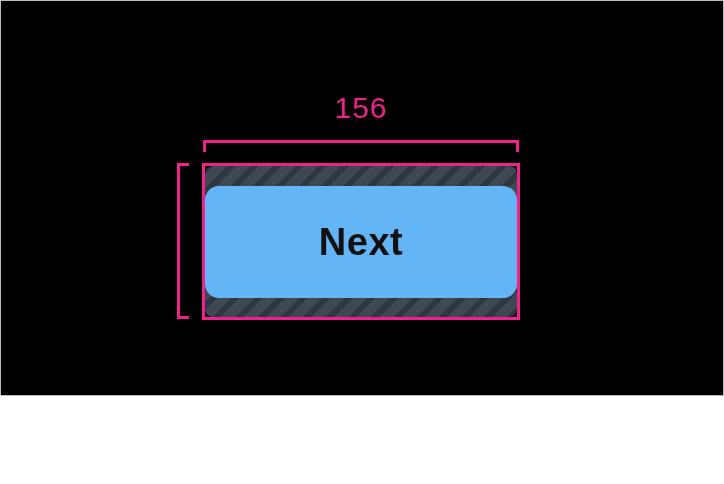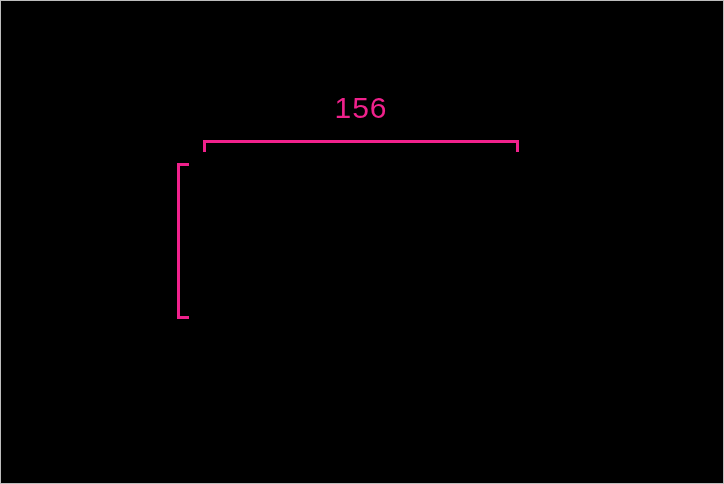--- a/index.html
+++ b/index.html
@@ -10,7 +10,7 @@
   .canvas {
     position: relative;
     width: 724px;
-    height: 484px;
+    height: 396px;
     box-sizing: border-box;
     background: var(--canvas-bg, #000000);
     border: 1px solid var(--canvas-border, #bdbdbd);

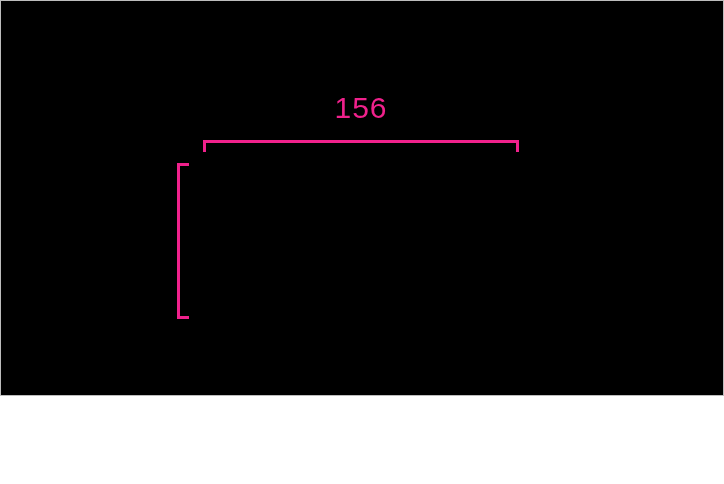--- a/index.html
+++ b/index.html
@@ -112,6 +112,14 @@
 
   <div class="height-bracket"></div>
 
+  <div class="touch-target">
+
+    <div class="hatch"></div>
+
+    <button class="next-btn">
+      <span>Next</span>
+    </button>
+  </div>
 
 </div>
 

